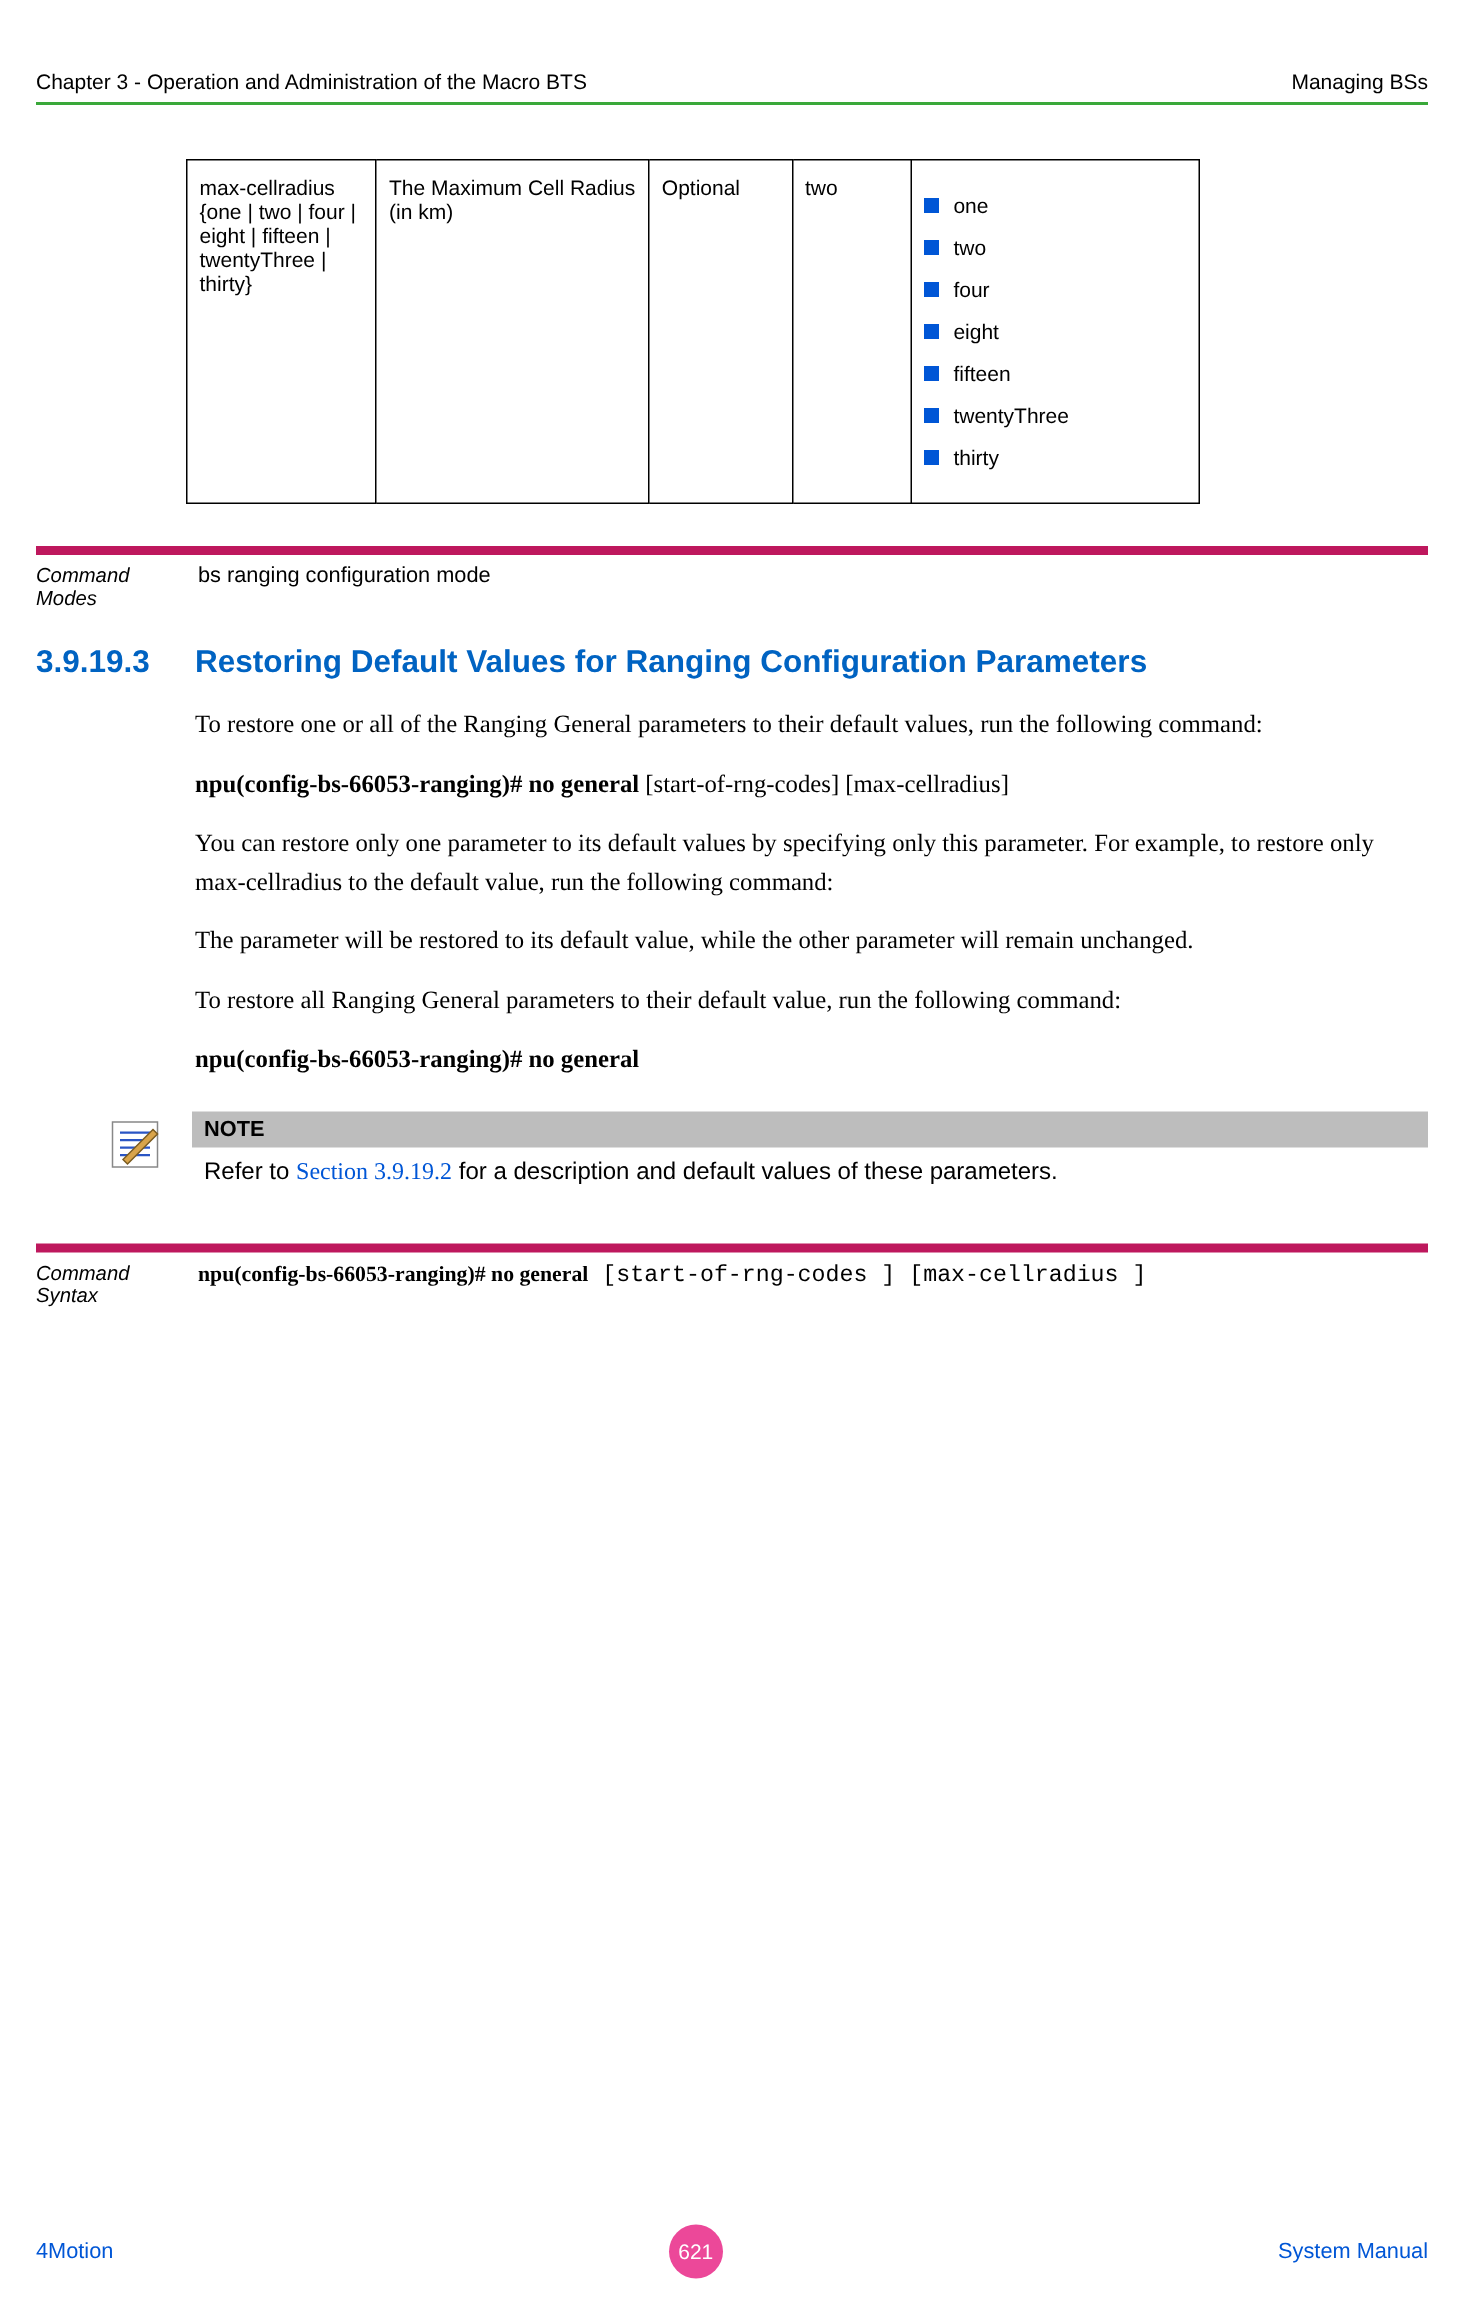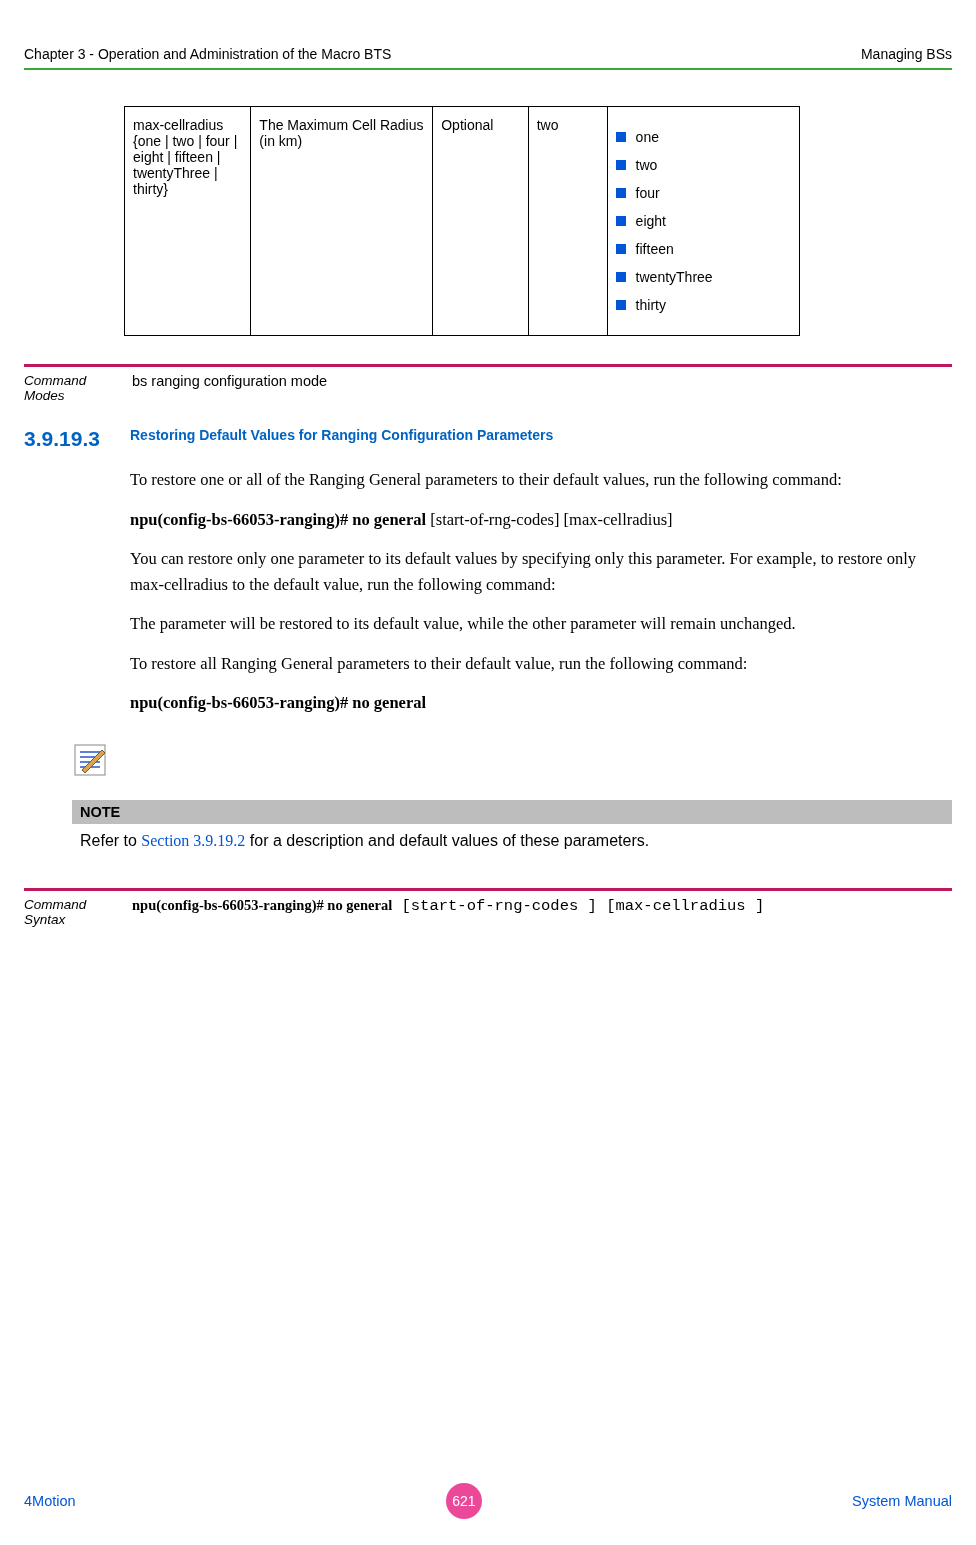--- a/index.html
+++ b/index.html
@@ -63,7 +63,7 @@
       gap: 16px;
       margin-left: 0px;
       margin-bottom: 24px;
-      border-top: 3px solid #be185d;
+      border-top: 6px solid #be185d;
       padding-top: 6px;
     }
     .cmd-label {

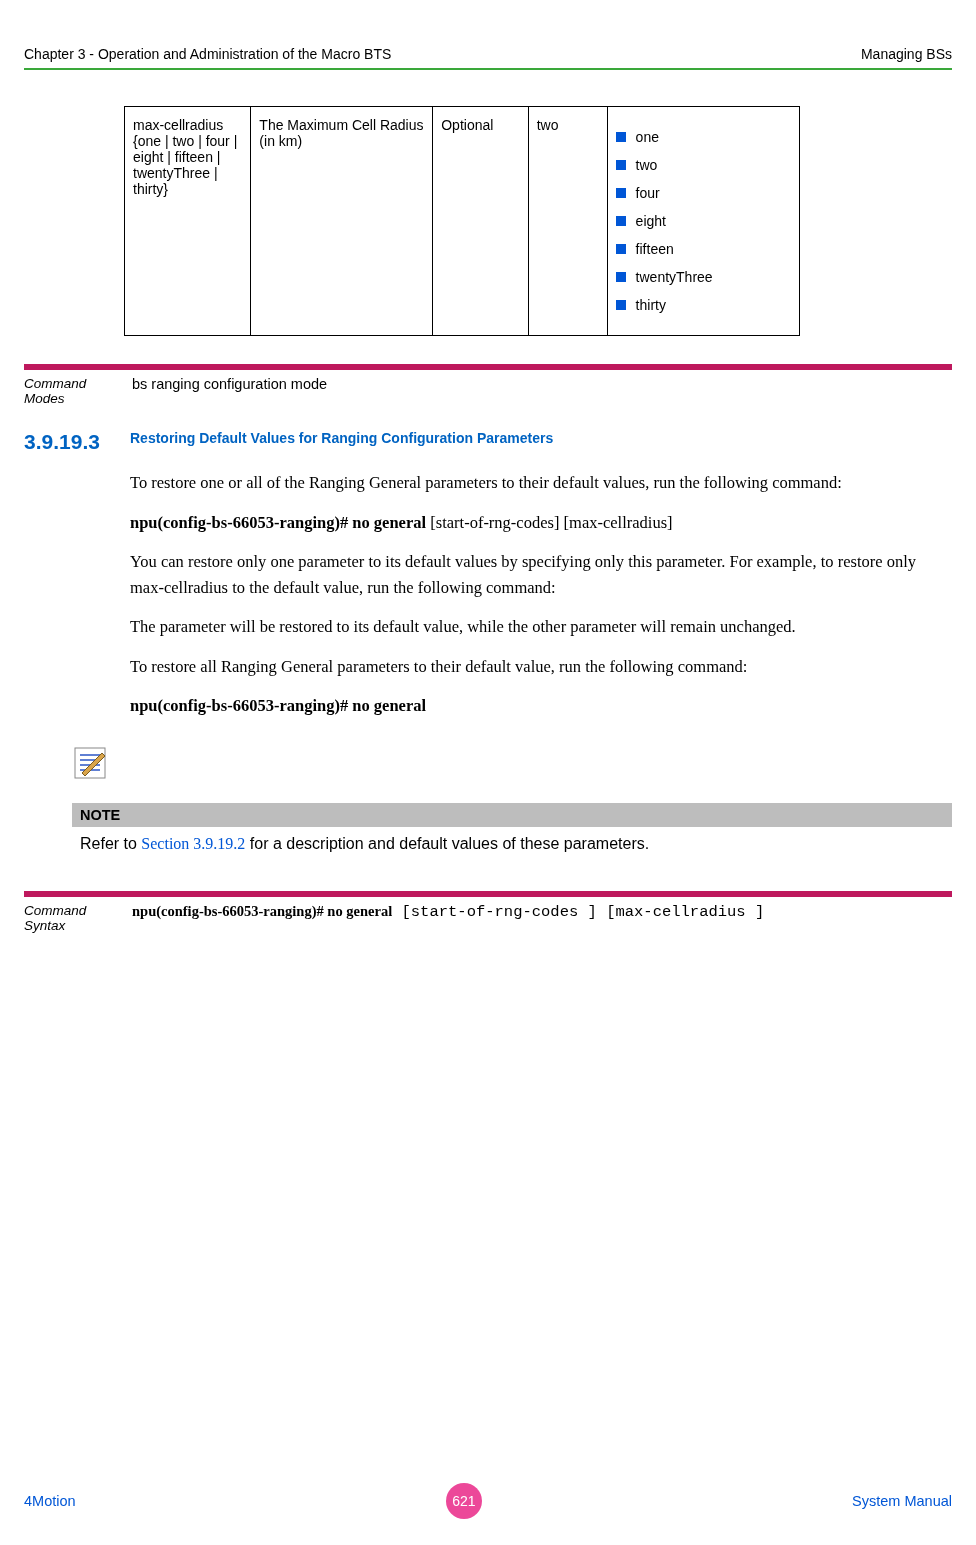--- a/index.html
+++ b/index.html
@@ -90,7 +90,7 @@
     .section-hd {
       color: #0063c2;
       font-weight: bold;
-      font-size: 14px;
+      font-size: 21px;
       flex: 1;
     }
     .body-text {

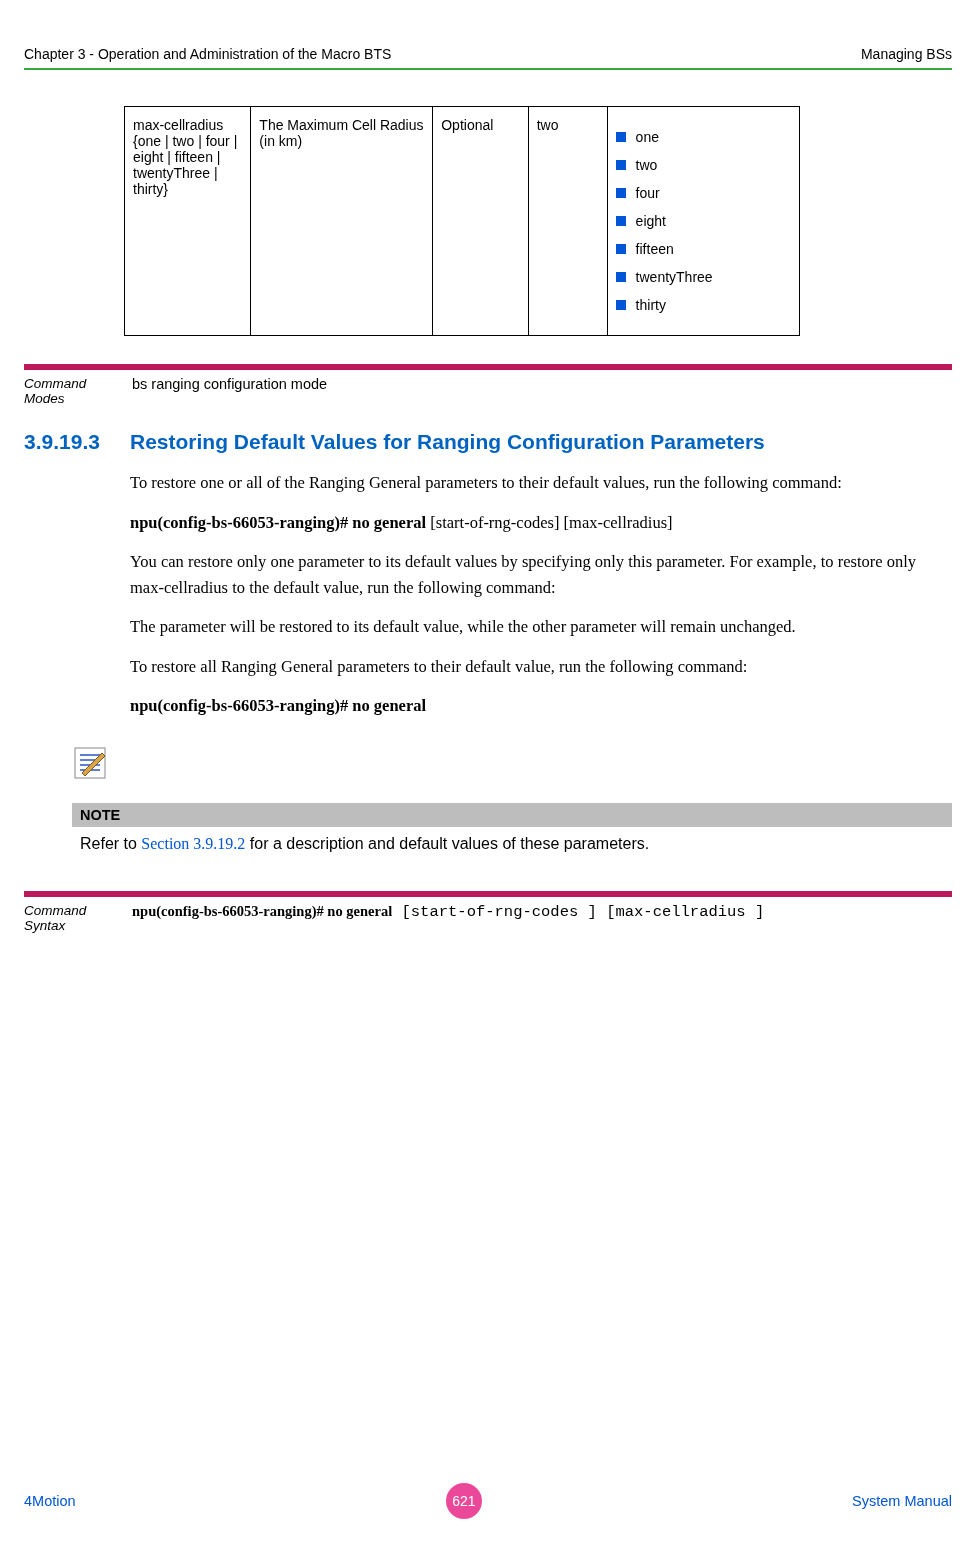--- a/index.html
+++ b/index.html
@@ -110,7 +110,6 @@
       margin-top: 22px;
       margin-bottom: 30px;
       gap: 18px;
-      flex-direction: column;
     }
     .note-content { flex: 1; }
     .note-header {

